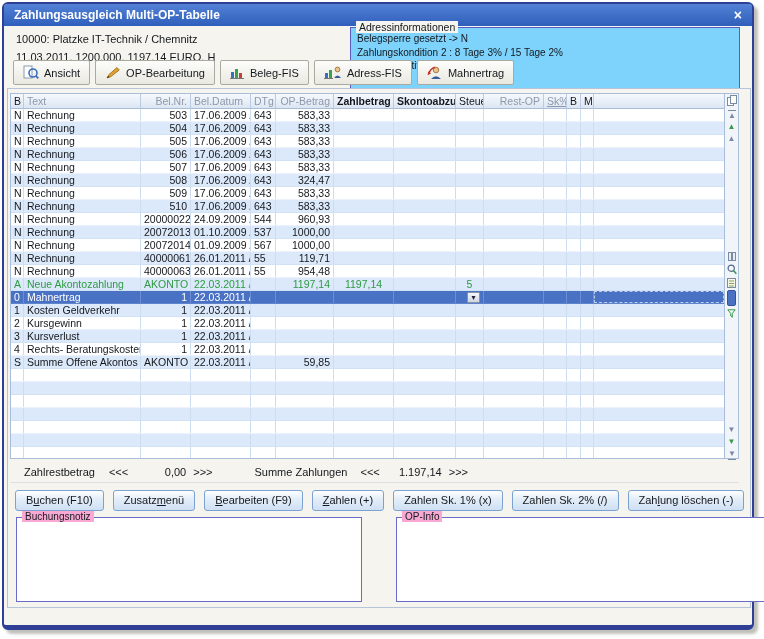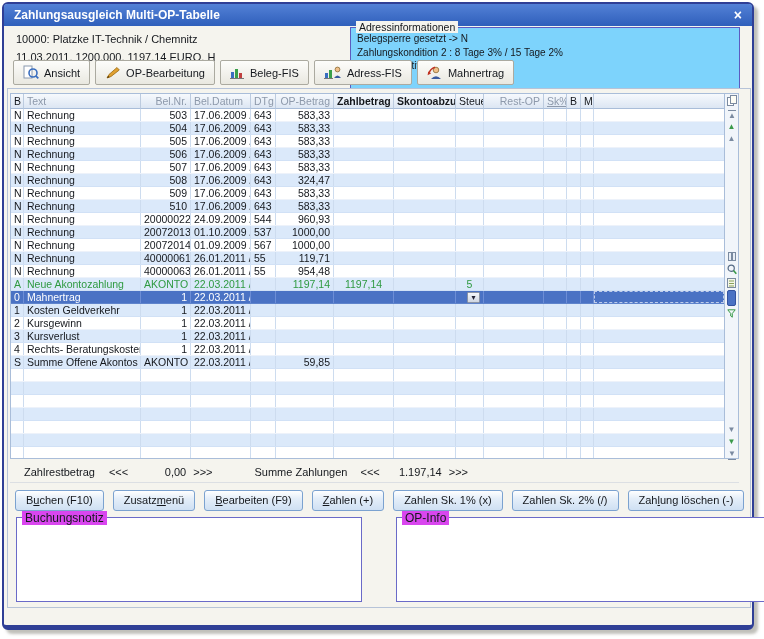--- a/index.html
+++ b/index.html
@@ -66,8 +66,8 @@
   .btn .mn{text-decoration:underline;}
   
   .gbox{position:absolute;top:428px;height:85px;border:1px solid #6a6ac8;background:#fff;}
-  .gbox .legend{position:absolute;top:-7px;left:5px;background:#d946ef;padding:0 3px;
-    font-size:12px;color:#15181d;}
+  .gbox .legend{position:absolute;top:-7px;left:5px;background:#f9a8d4;padding:0 3px;
+    font-size:10px;color:#15181d;}
   .gbox.note{left:8px;width:346px;}
   .gbox.opinfo{left:362px;width:372px;margin-left:26px;}
   .gbox .inner{position:absolute;inset:2px;}

